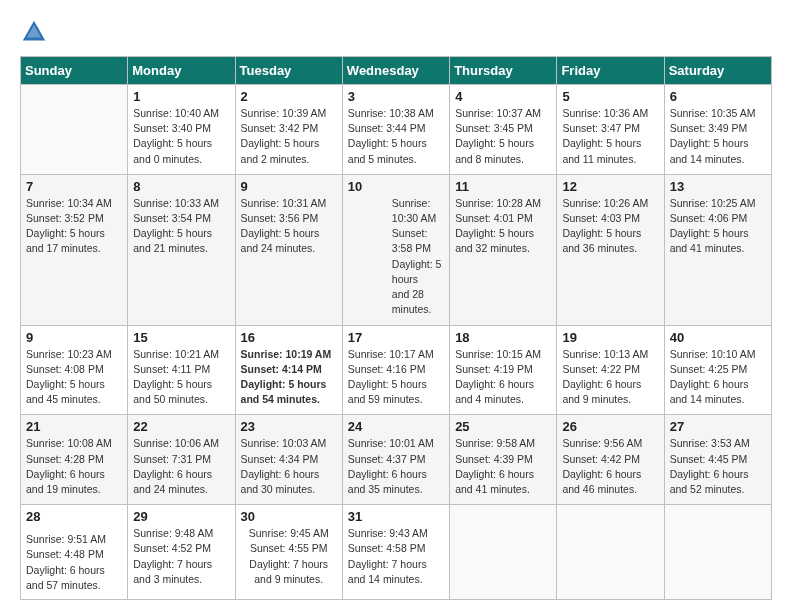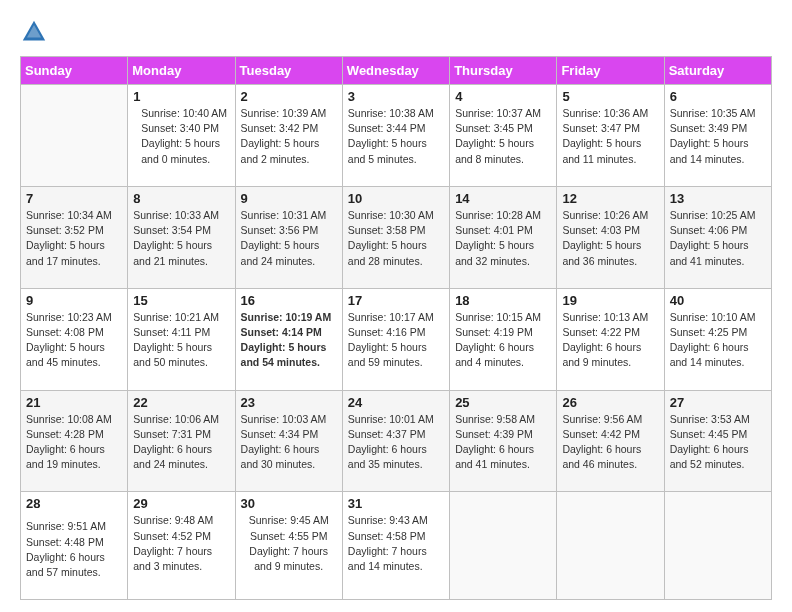--- a/index.html
+++ b/index.html
@@ -60,7 +60,7 @@
       table-layout: fixed;
     }
     .calendar th {
-      background-color: #d946ef;
+      background-color: #0f766e;
       color: #fff;
       font-size: 13px;
       font-weight: bold;

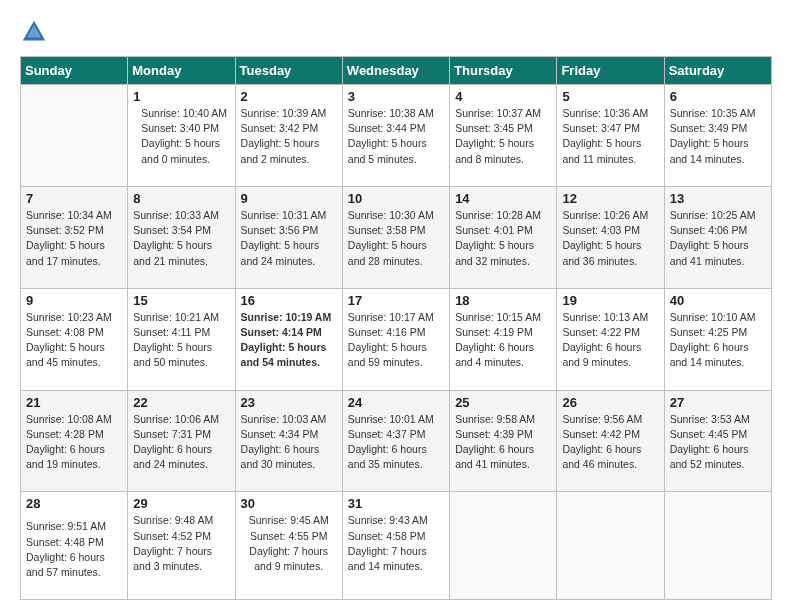--- a/index.html
+++ b/index.html
@@ -134,7 +134,7 @@
           <td class="empty-cell"></td>
           <td>
             <span class="day-number">1</span>
-            <div class="day-info" style="white-space: pre-line; margin-left: 8px;">Sunrise: 10:40 AM
+            <div class="day-info" style="white-space: pre-line;">Sunrise: 10:40 AM
 Sunset: 3:40 PM
 Daylight: 5 hours
 and 0 minutes.</div>

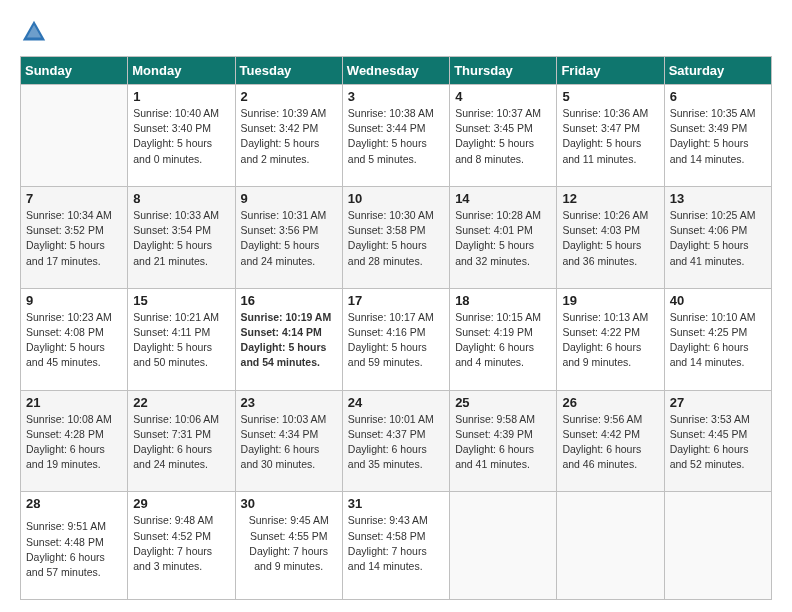--- a/index.html
+++ b/index.html
@@ -205,7 +205,7 @@
 and 28 minutes.</div>
           </td>
           <td>
-            <span class="day-number">14</span>
+            <span class="day-number">11</span>
             <div class="day-info" style="white-space: pre-line;">Sunrise: 10:28 AM
 Sunset: 4:01 PM
 Daylight: 5 hours

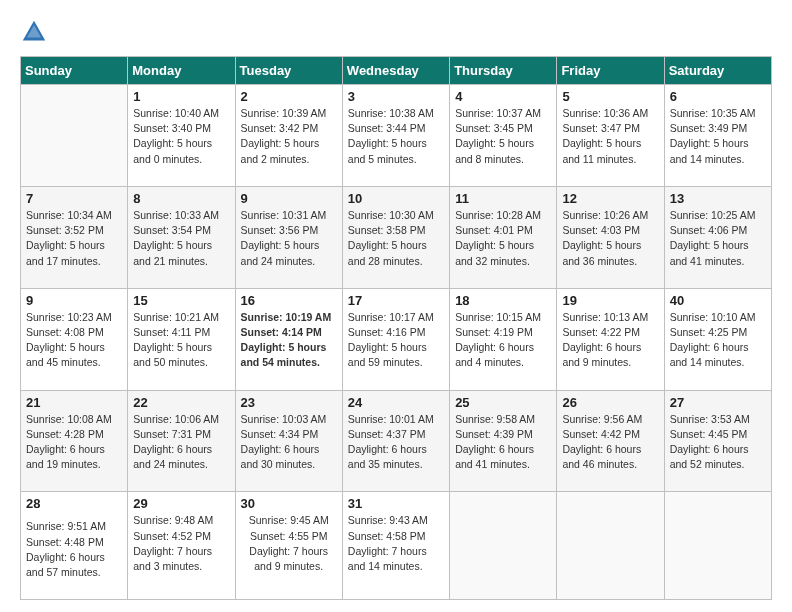--- a/index.html
+++ b/index.html
@@ -199,7 +199,7 @@
           </td>
           <td>
             <span class="day-number">10</span>
-            <div class="day-info" style="white-space: pre-line;">Sunrise: 10:30 AM
+            <div class="day-info" style="white-space: pre-line; margin-left: 44px;">Sunrise: 10:30 AM
 Sunset: 3:58 PM
 Daylight: 5 hours
 and 28 minutes.</div>

